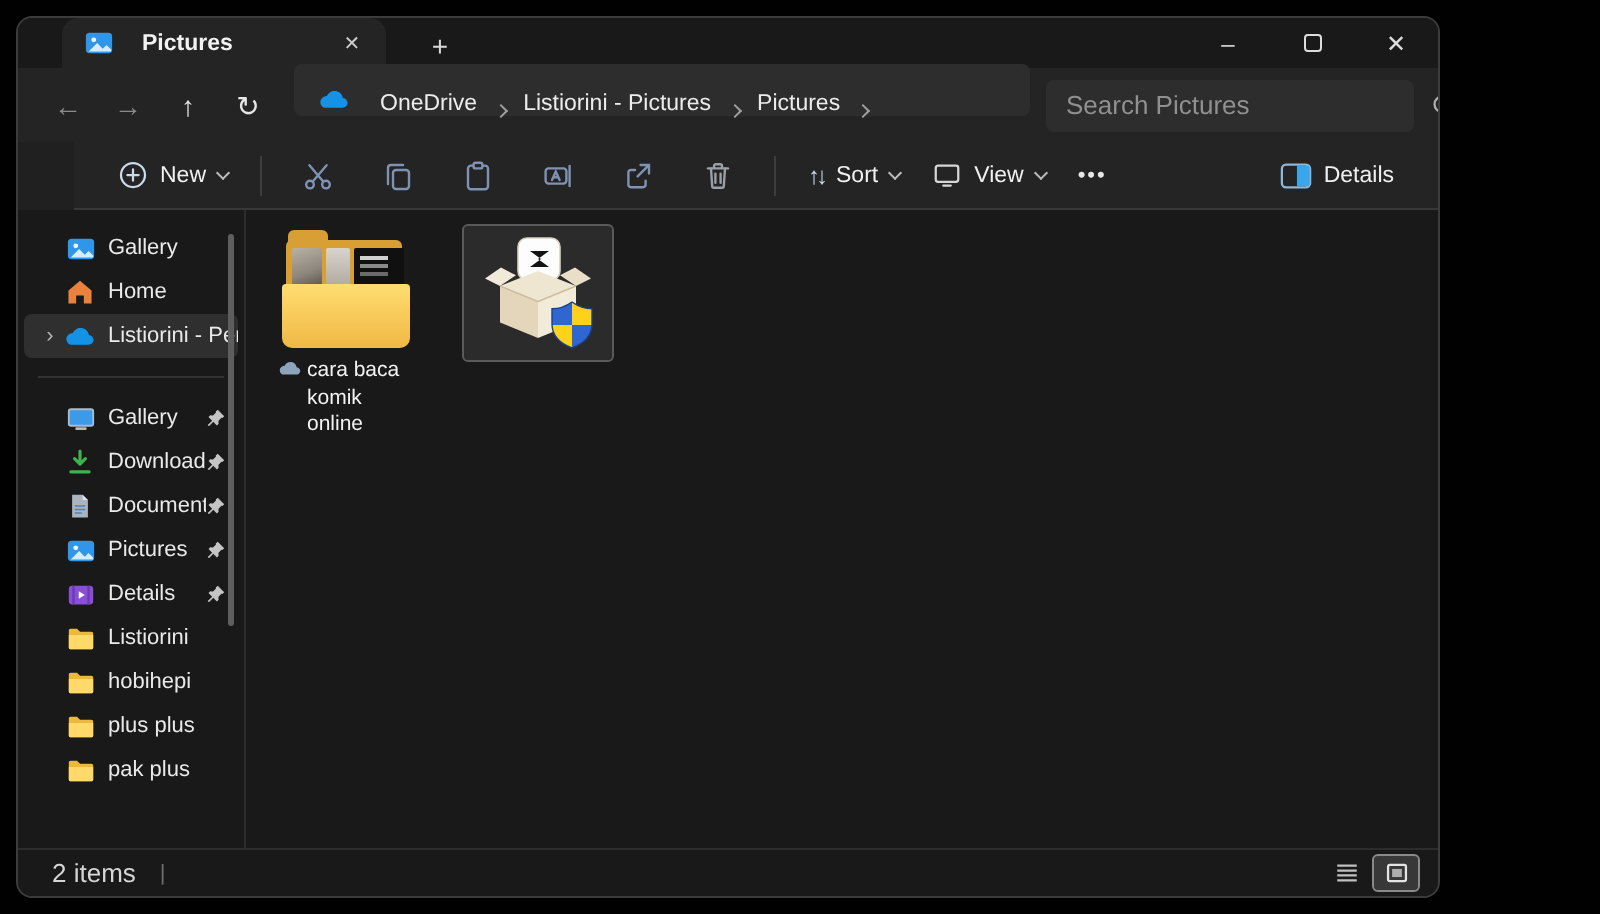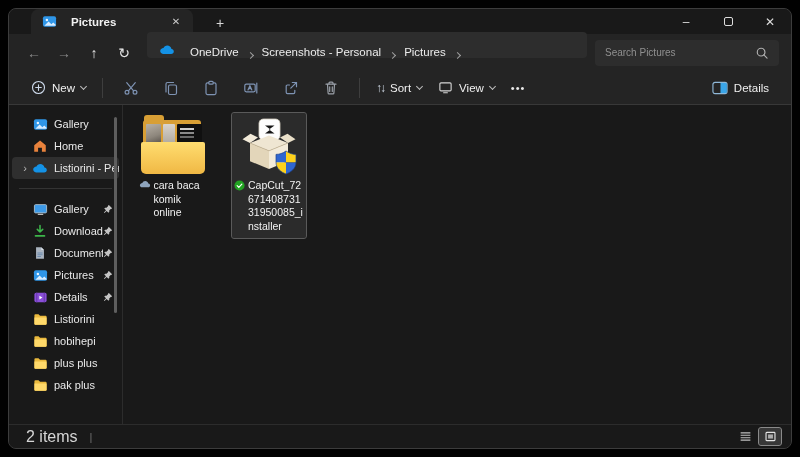--- a/index.html
+++ b/index.html
@@ -5,7 +5,7 @@
   * { margin:0; padding:0; box-sizing:border-box; }
   html,body { width:800px; height:457px; background:#010101; overflow:hidden;
               font-family:"Liberation Sans", sans-serif; }
-  .window { position:absolute; left:8px; top:8px; width:784px; height:441px;
+  .window { position:absolute; left:8px; top:8px; width:712px; height:441px;
             background:#202020; border-radius:8px; overflow:hidden;
             border:1px solid #3c3c3c; display:flex; flex-direction:column; }
 

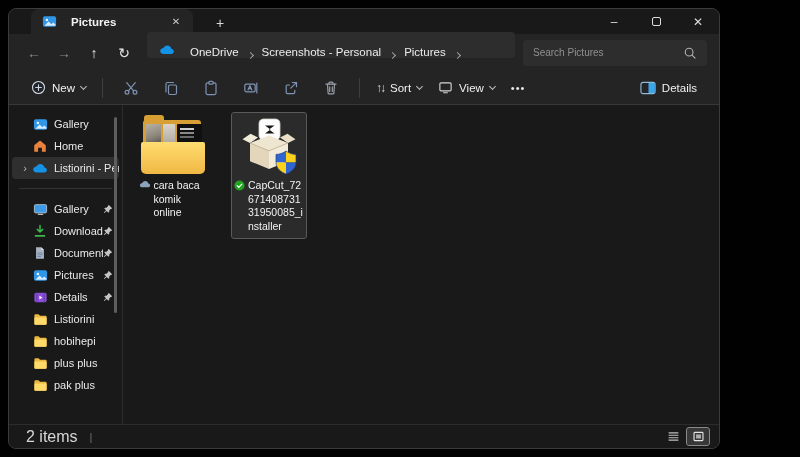--- a/index.html
+++ b/index.html
@@ -147,7 +147,7 @@
       </span>
       <span class="crumb">OneDrive</span>
       <span class="chev-right"></span>
-      <span class="crumb">Screenshots - Personal</span>
+      <span class="crumb">Listiorini - Pictures</span>
       <span class="chev-right"></span>
       <span class="crumb">Pictures</span>
       <span class="chev-right"></span>

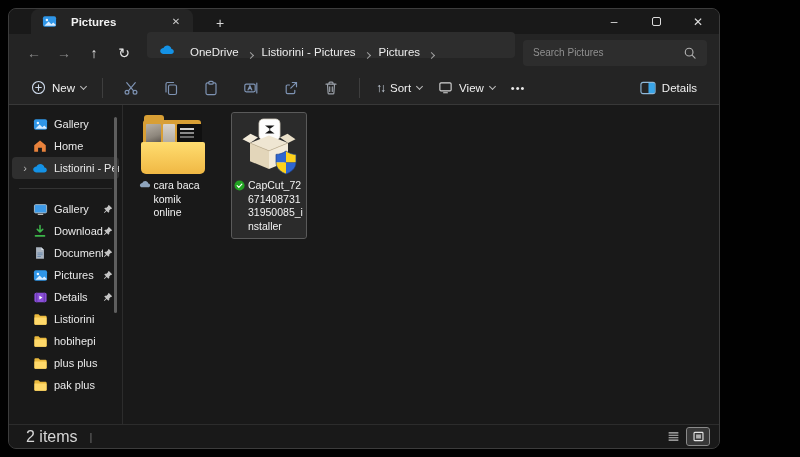--- a/index.html
+++ b/index.html
@@ -37,7 +37,7 @@
   .search-bar { width:184px; height:26px; background:#2d2d2d; border-radius:4px; display:flex;
                 align-items:center; padding:0 10px; gap:6px; }
   .search-input { flex:1; background:transparent; border:none; outline:none; color:#cfcfcf;
-                  font-size:10px; font-family:inherit; }
+                  font-size:13px; font-family:inherit; }
   .search-input::placeholder { color:#909090; }
 
   

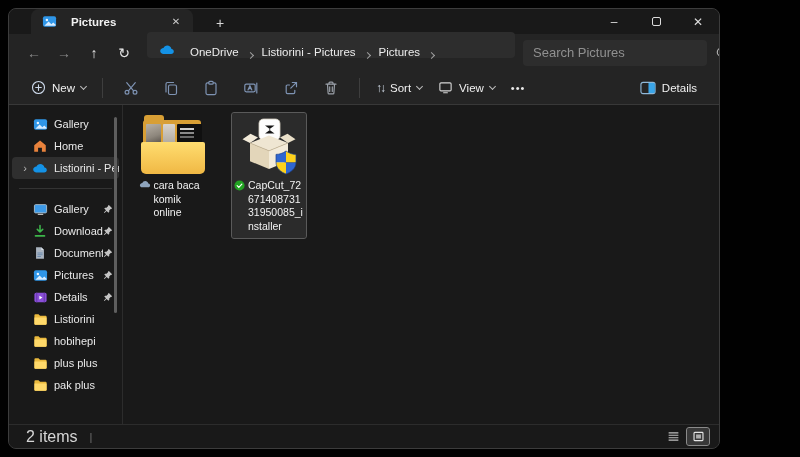--- a/index.html
+++ b/index.html
@@ -42,7 +42,7 @@
 
   
   .toolbar { height:34px; background:#242424; display:flex; align-items:center; padding:0 14px;
-             border-bottom:1px solid #383838; flex:0 0 auto; }
+             border-bottom:1px solid #383838; flex:0 0 auto;margin-left:28px; }
   .tb-btn { display:flex; align-items:center; gap:6px; padding:5px 8px; border-radius:4px;
             color:#f0f0f0; font-size:11.5px; }
   .tb-icon-btn { width:40px; justify-content:center; }

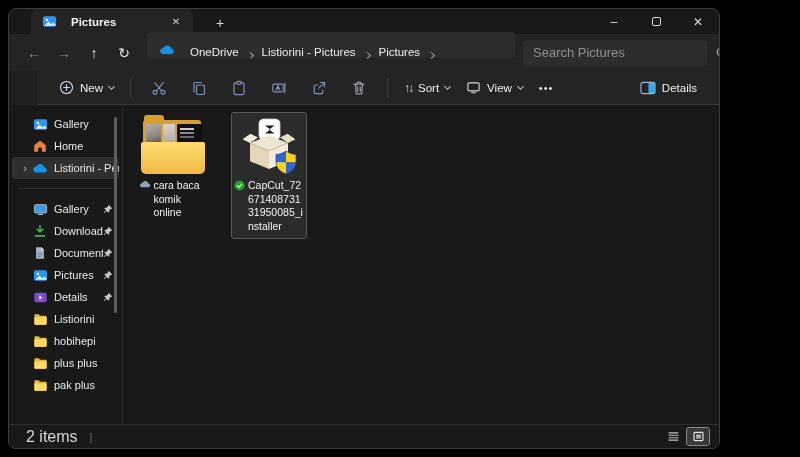--- a/index.html
+++ b/index.html
@@ -480,15 +480,6 @@
             </g>
           </svg>
         </div>
-        <div class="tile-label">
-          <span class="sync-badge">
-            <svg width="11" height="11" viewBox="0 0 14 14">
-                <circle cx="7" cy="7" r="6.5" fill="#21a321"></circle>
-                <path d="M4 7.2 6.1 9.3 10 5.2" stroke="#fff" stroke-width="1.5" fill="none" stroke-linecap="round"></path>
-              </svg>
-          </span>
-          <span class="name-file">CapCut_7267140873131950085_installer</span>
-        </div>
       </div>
 
     </main>

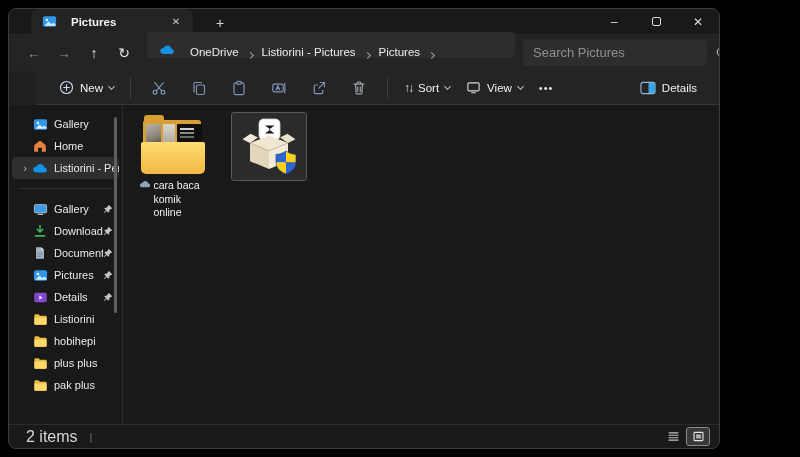--- a/index.html
+++ b/index.html
@@ -99,7 +99,7 @@
   
   .statusbar { height:24px; background:#191919; border-top:1px solid #2c2c2c; display:flex;
                align-items:center; padding:0 10px 0 17px; flex:0 0 auto; }
-  .status-count { font-size:16px; color:#d6d6d6; }
+  .status-count { font-size:13px; color:#d6d6d6; }
   .status-sep { font-size:11px; color:#6f6f6f; margin-left:12px; }
   .view-toggles { margin-left:auto; display:flex; gap:3px; align-items:center; }
   .vt-btn { width:22px; height:17px; display:flex; align-items:center; justify-content:center;

